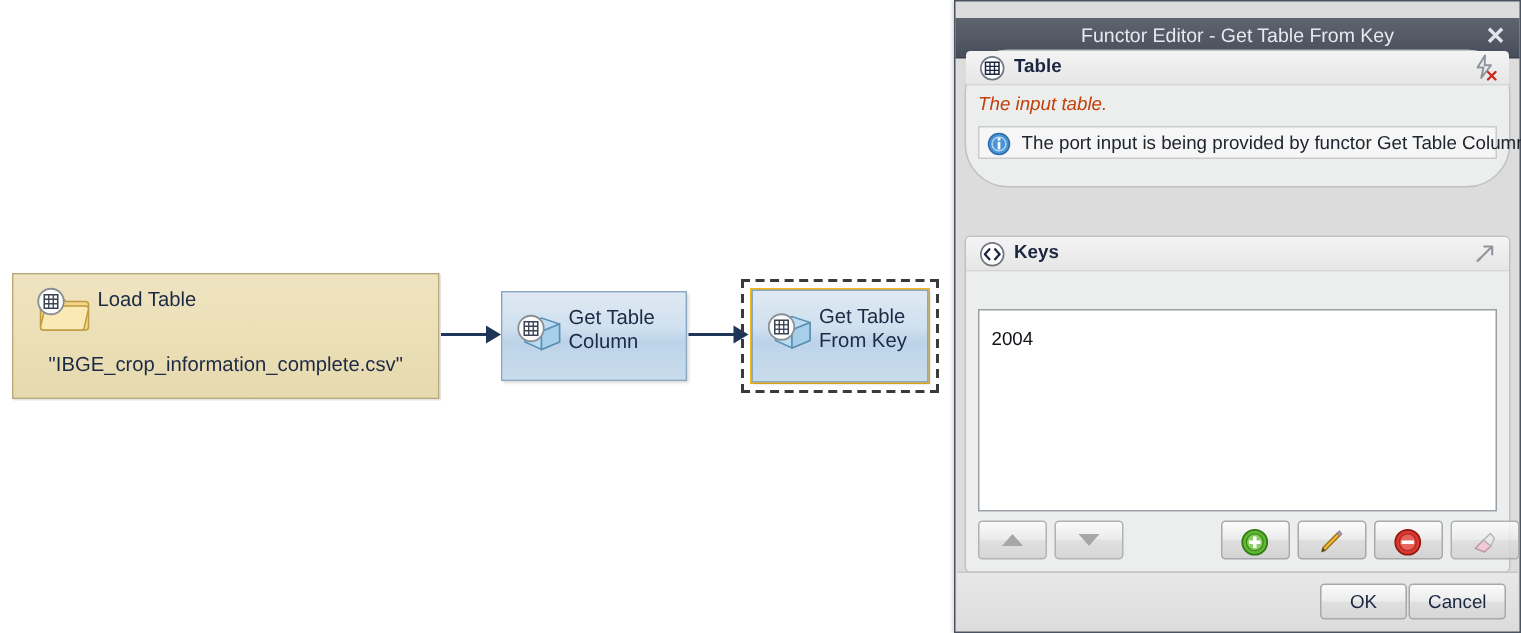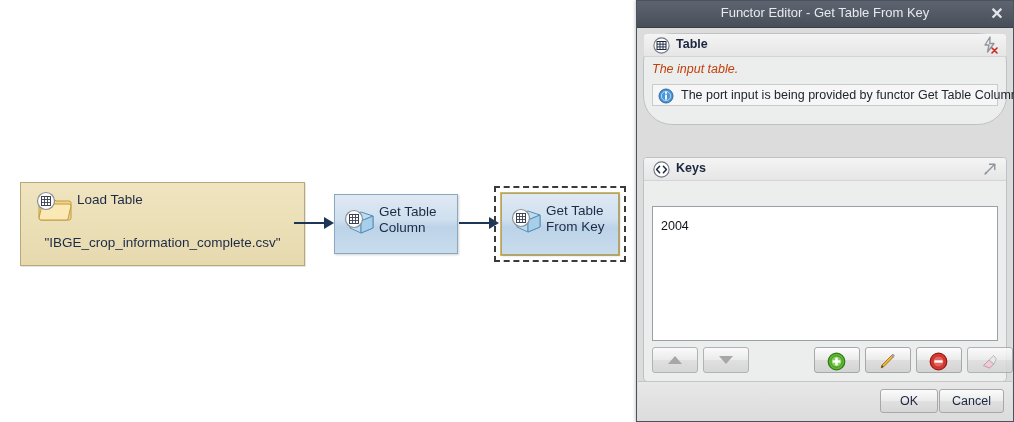--- a/index.html
+++ b/index.html
@@ -84,6 +84,7 @@
     position: relative; height: 26px;
     background: linear-gradient(180deg, #5d646f 0%, #535a66 50%, #474e59 100%);
     border-bottom: 1px solid #3a4049;
+    margin-top: 11px;
   }
   #titlebar .ttext {
     position: absolute; left: 0; right: 0; top: 4px;

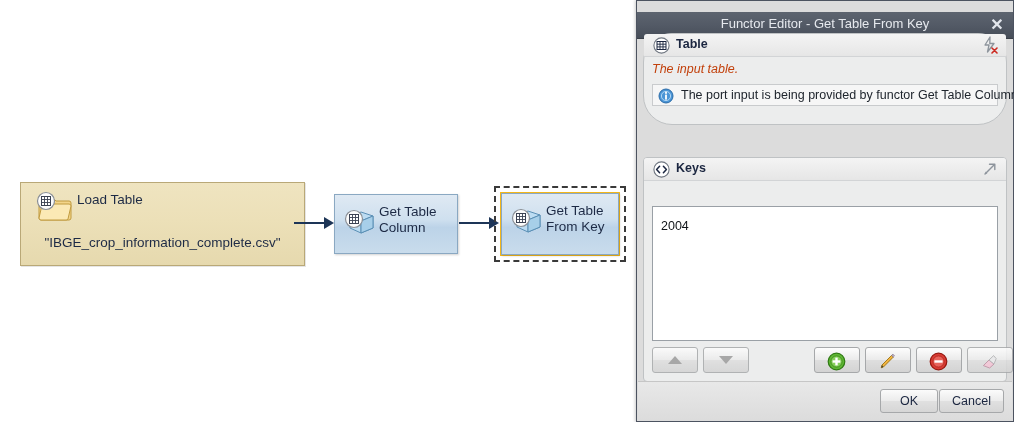--- a/index.html
+++ b/index.html
@@ -25,7 +25,6 @@
     background: linear-gradient(180deg, #efe4c0 0%, #ece0b8 45%, #e6d9ae 100%);
     border: 1px solid #b9a877;
     box-shadow: 1px 1px 0 rgba(0,0,0,0.10);
-    margin-left: 12px;
   }
   #node-load .node-title {
     position: absolute; left: 56px; top: 9px;

